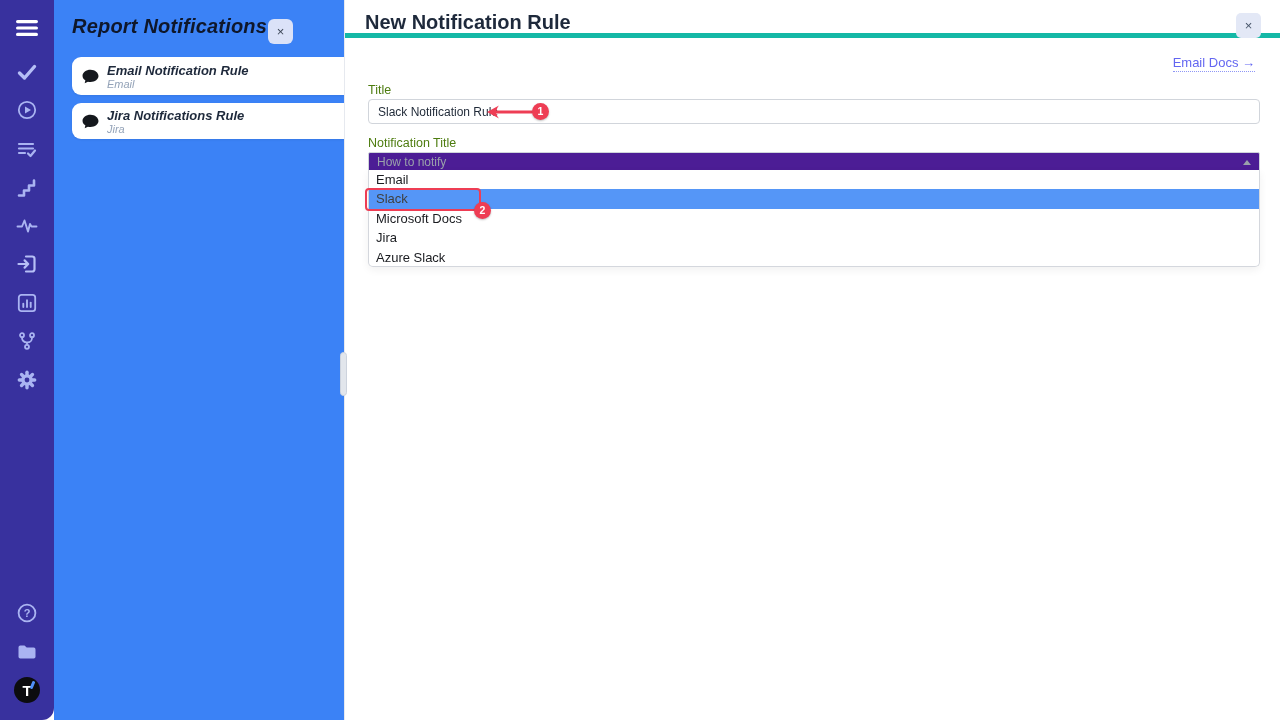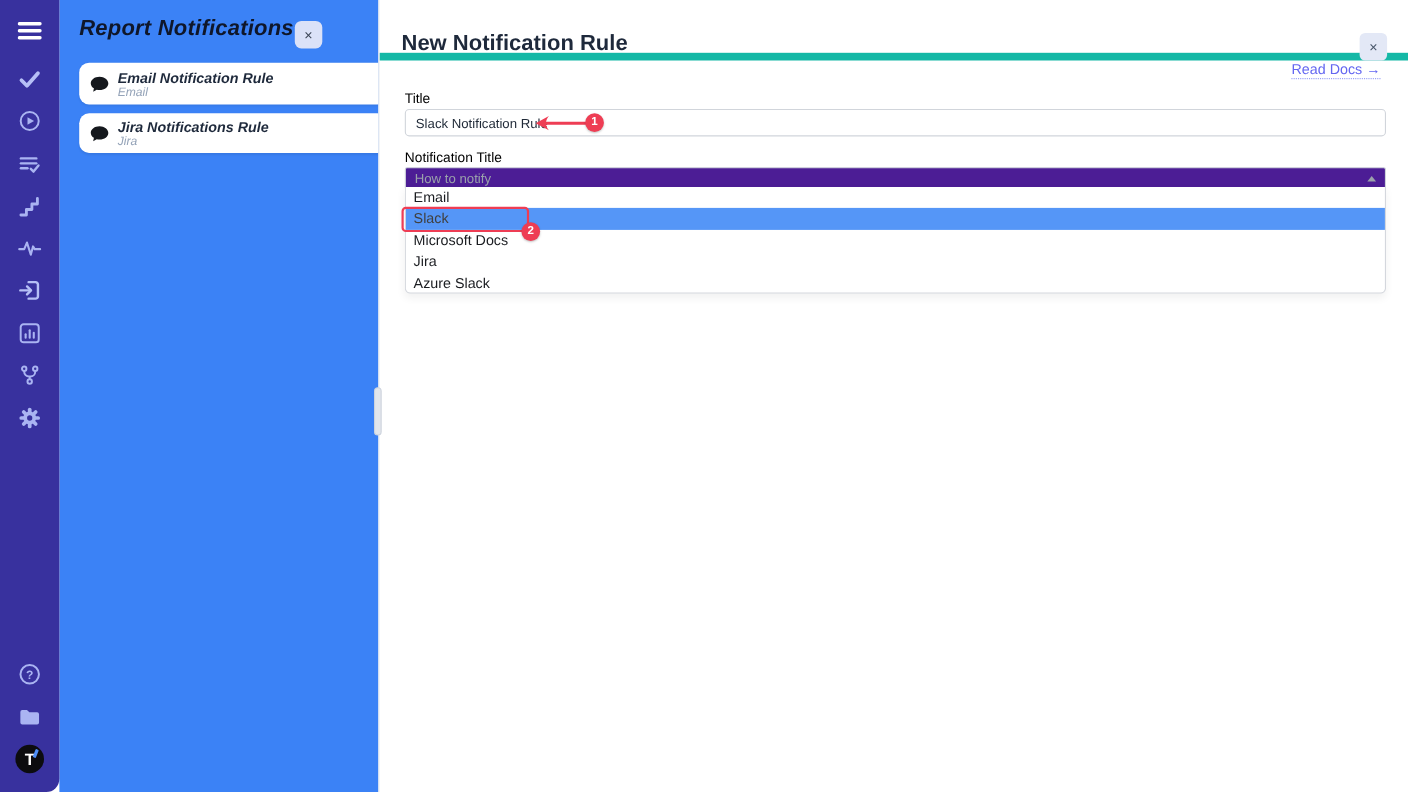--- a/index.html
+++ b/index.html
@@ -41,8 +41,8 @@
   
   .main { position:absolute; left:345px; top:0; width:935px; height:720px;
     background:#fff; }
-  .main-header { position:absolute; left:0; top:17px; width:935px; height:38px;
-    border-bottom:7px solid #14b8a6; }
+  .main-header { position:absolute; left:0; top:0; width:935px; height:38px;
+    border-bottom:5px solid #14b8a6; }
   .main-title { position:absolute; left:20px; top:11px; font-size:20px;
     font-weight:700; color:#1e293b; }
   .main-close { position:absolute; right:19px; top:13px; width:25px; height:25px;

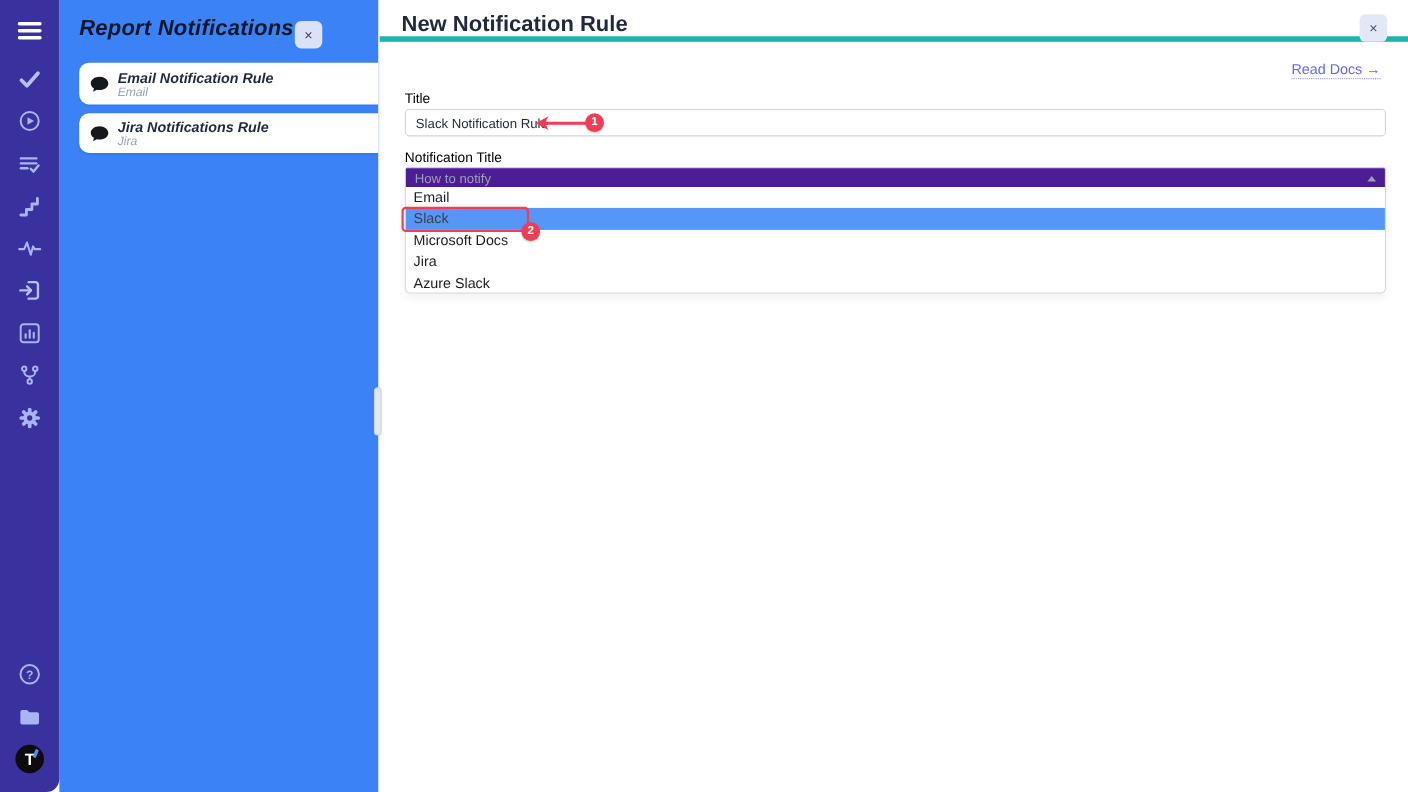--- a/index.html
+++ b/index.html
@@ -212,7 +212,7 @@
     <button class="main-close">×</button>
   </header>
 
-  <a class="read-docs">Read Docs →</a>
+  <a class="read-docs">Email Docs →</a>
 
   <label class="field-label" style="top:83px">Title</label>
   <input class="title-input" type="text" value="Slack Notification Rule" style="">

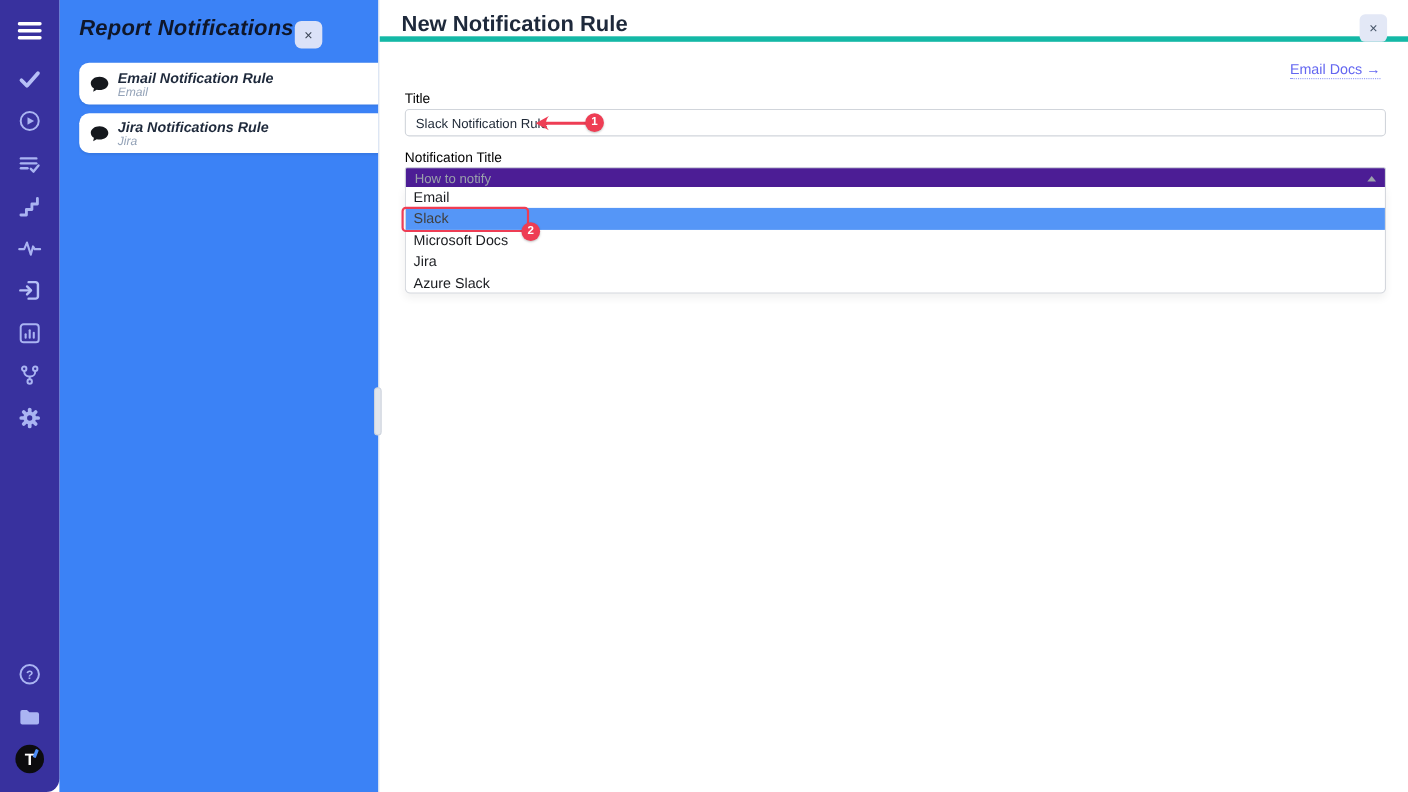--- a/index.html
+++ b/index.html
@@ -52,7 +52,7 @@
     color:#6366f1; text-decoration:none; border-bottom:1px dotted #8f97f5;
     padding-bottom:1px; cursor:pointer; }
 
-  .field-label { position:absolute; left:23px; font-size:12.5px; color:#000000; }
+  .field-label { position:absolute; left:23px; font-size:12.5px; color:#4d7c0f; }
   .title-input { position:absolute; left:23px; top:99px; width:892px; height:25px;
     border:1px solid #d1d5db; border-radius:4px; background:#fff;
     font-family:"Liberation Sans", sans-serif; font-size:12px; color:#1f2937;

